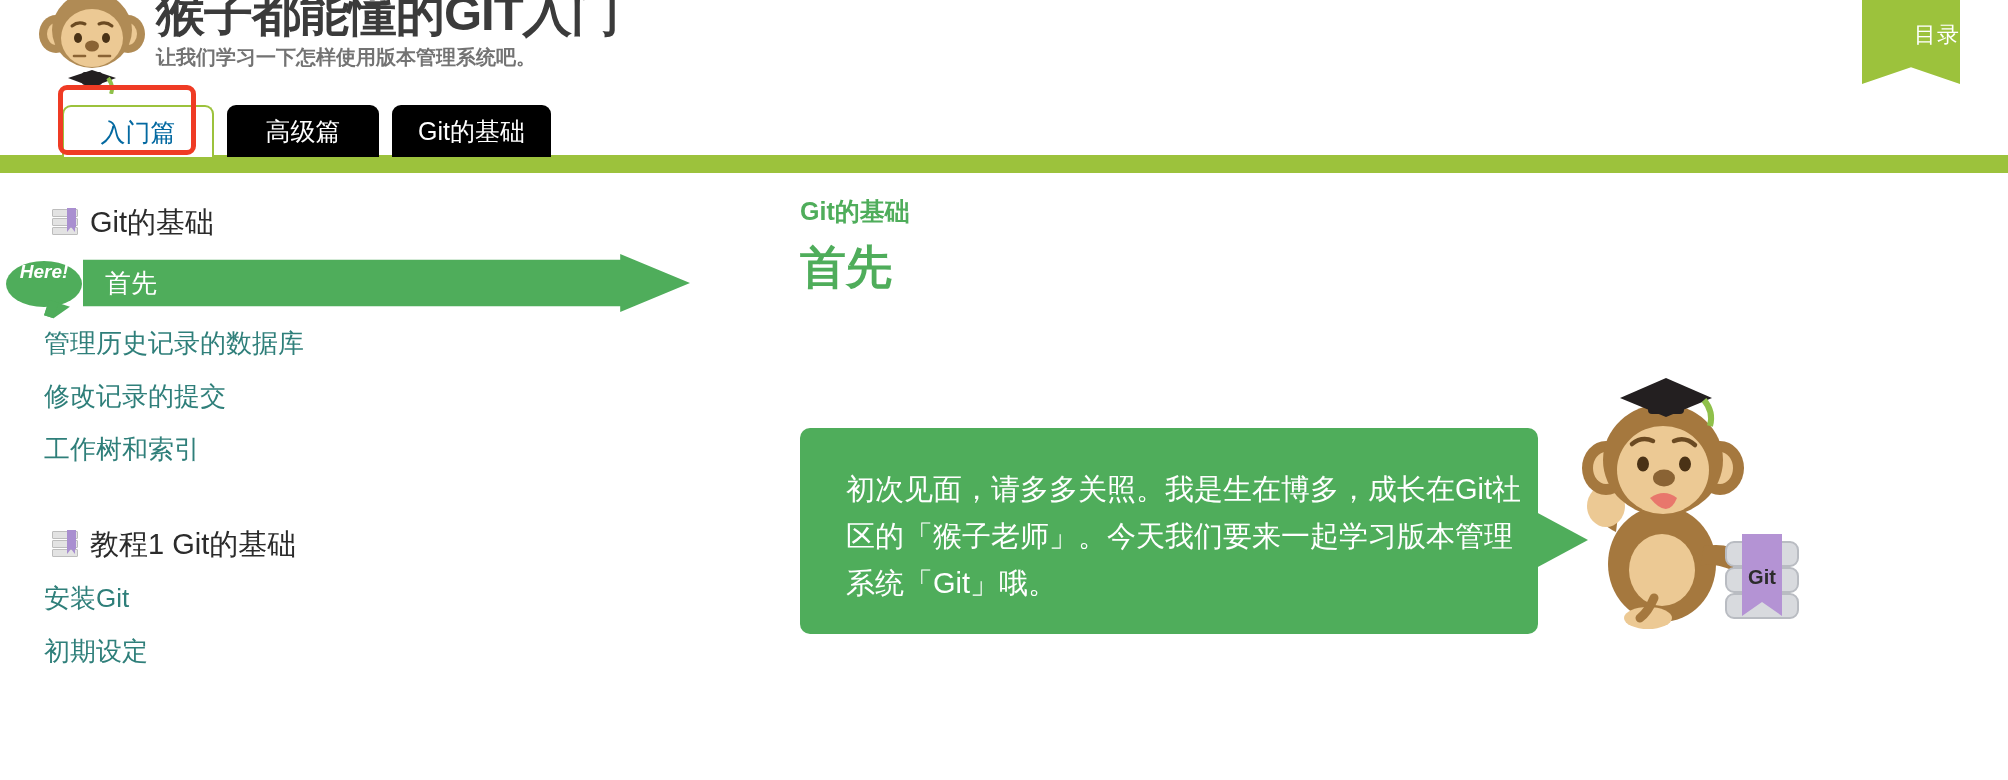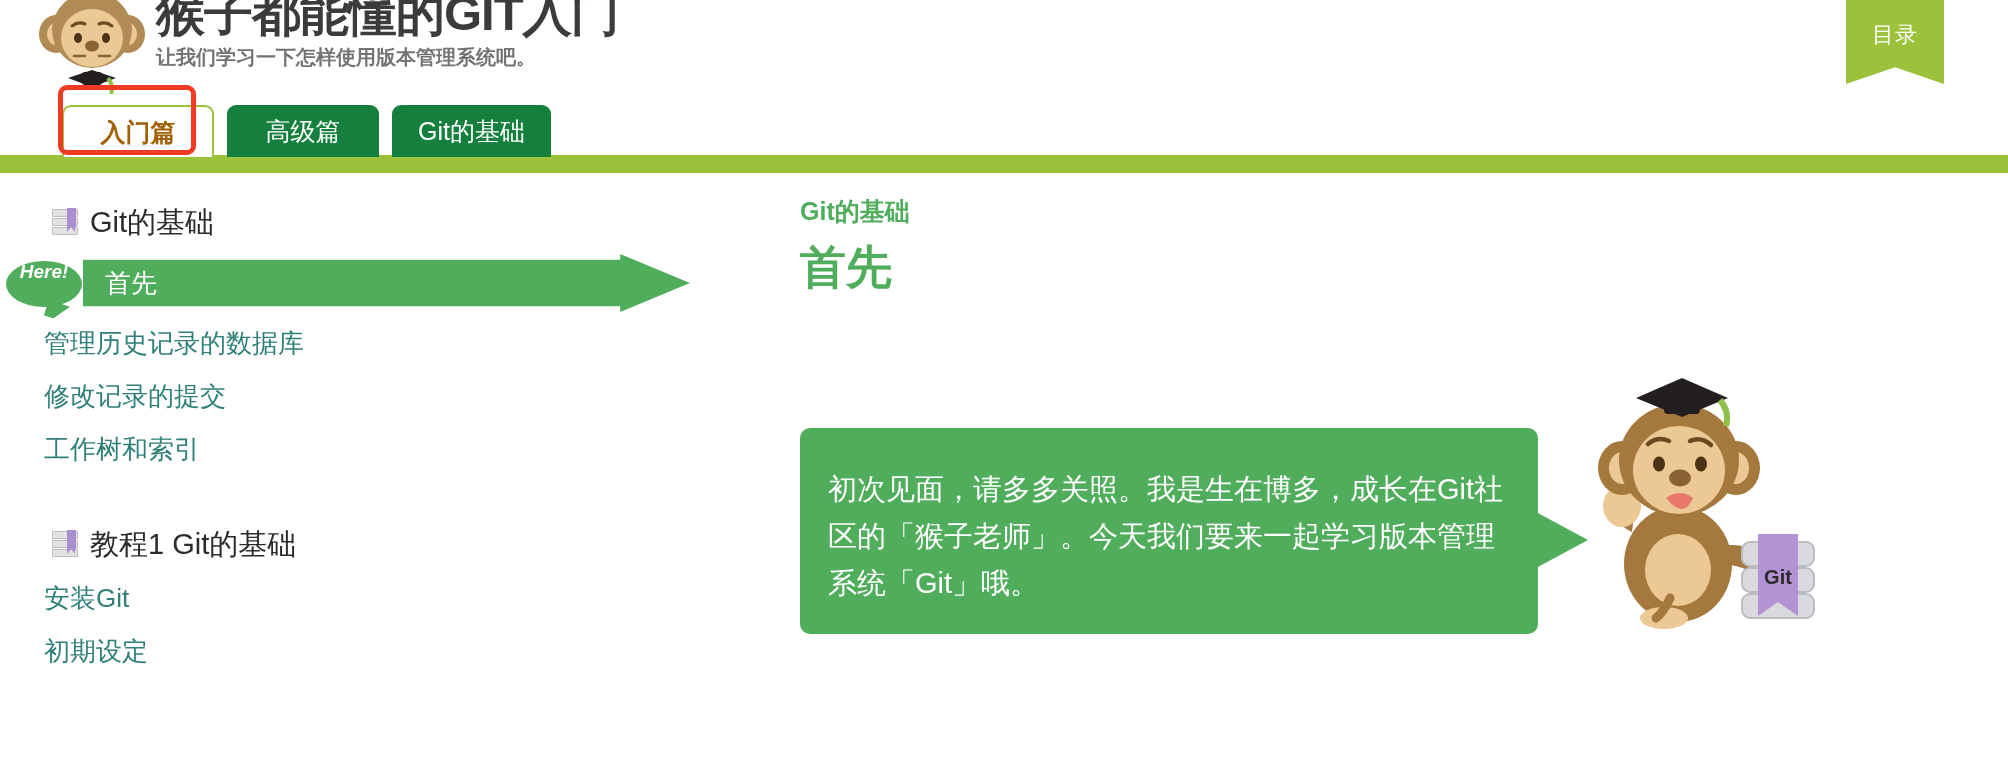--- a/index.html
+++ b/index.html
@@ -29,10 +29,10 @@
 
   
   .ribbon {
-    position:absolute; right:64px; top:0; width:98px; height:84px;
+    position:absolute; right:48px; top:0; width:98px; height:84px;
     background:#9cc23c;
     clip-path: polygon(0 0, 100% 0, 100% 100%, 50% 80%, 0 100%);
-    display:flex; align-items:flex-start; justify-content:center;
+    display:flex; align-items:flex-start; justify-content:flex-end;
     cursor:pointer;
   }
   .ribbon-label { color:#fff; font-size:22px; font-weight:normal; margin-top:20px; letter-spacing:1px; }

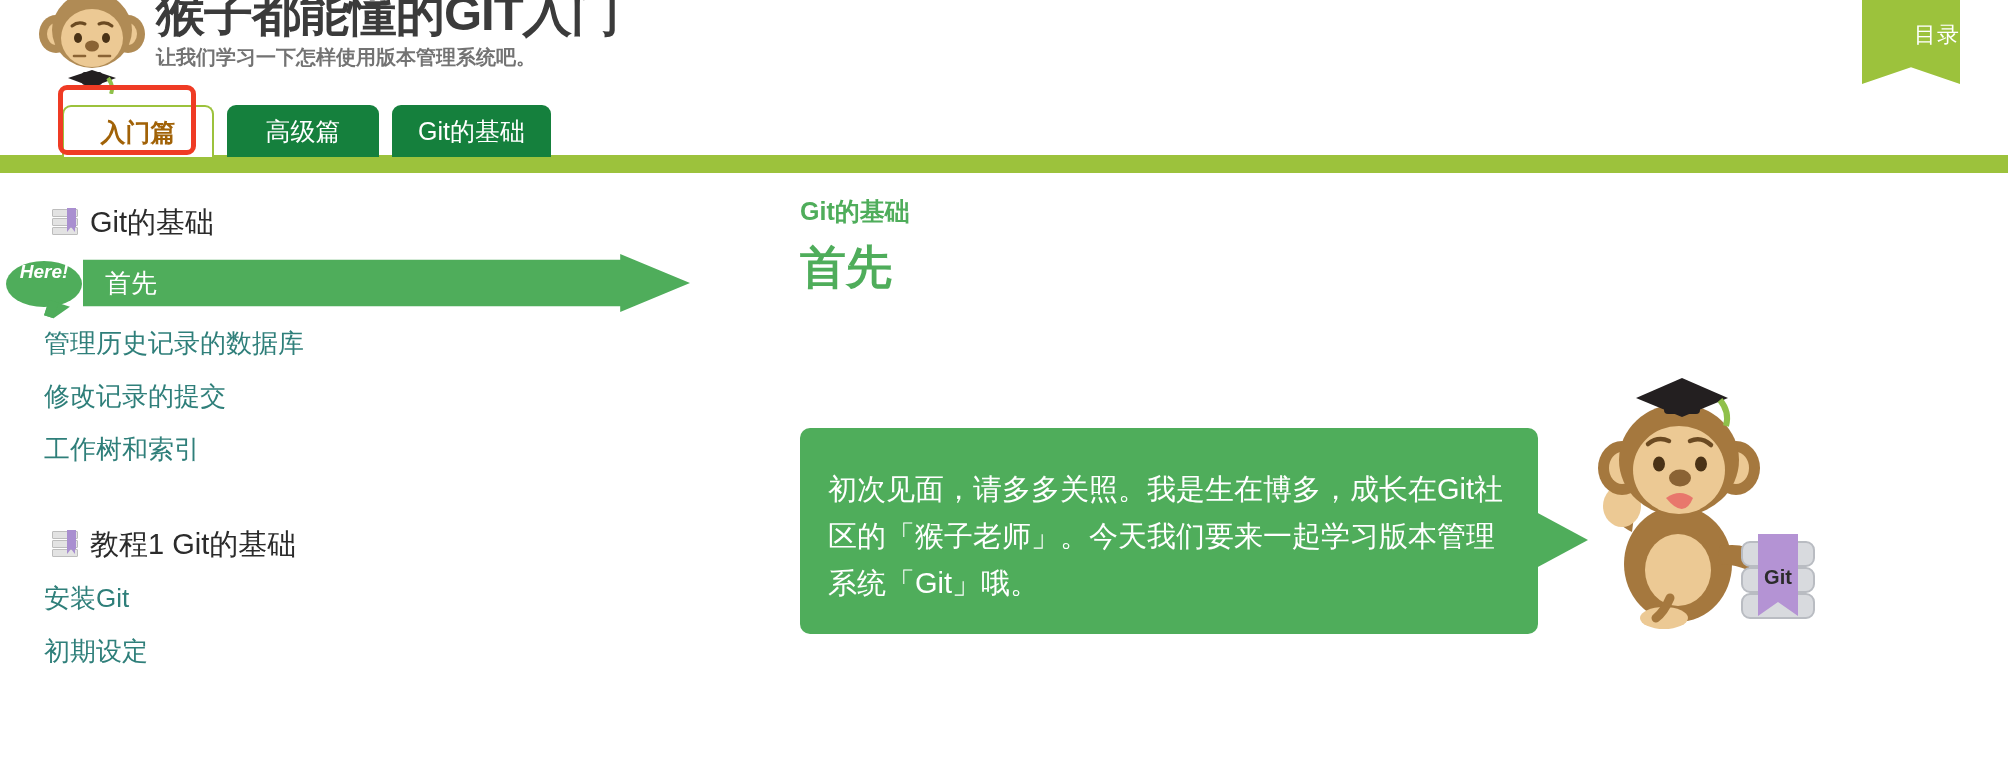--- a/index.html
+++ b/index.html
@@ -46,7 +46,7 @@
     font-size:25px; display:flex; align-items:center; justify-content:center;
     cursor:pointer; position:relative;
   }
-  .tab.active { background:#ffffff; color:#a16207; border:2px solid #9cc23c; border-bottom:none;font-weight:bold; }
+  .tab.active { background:#ffffff; color:#0369a1; border:2px solid #9cc23c; border-bottom:none; }
 
   .greenbar { position:absolute; left:0; top:155px; width:2008px; height:18px; background:#9cc23c; z-index:1; }
 

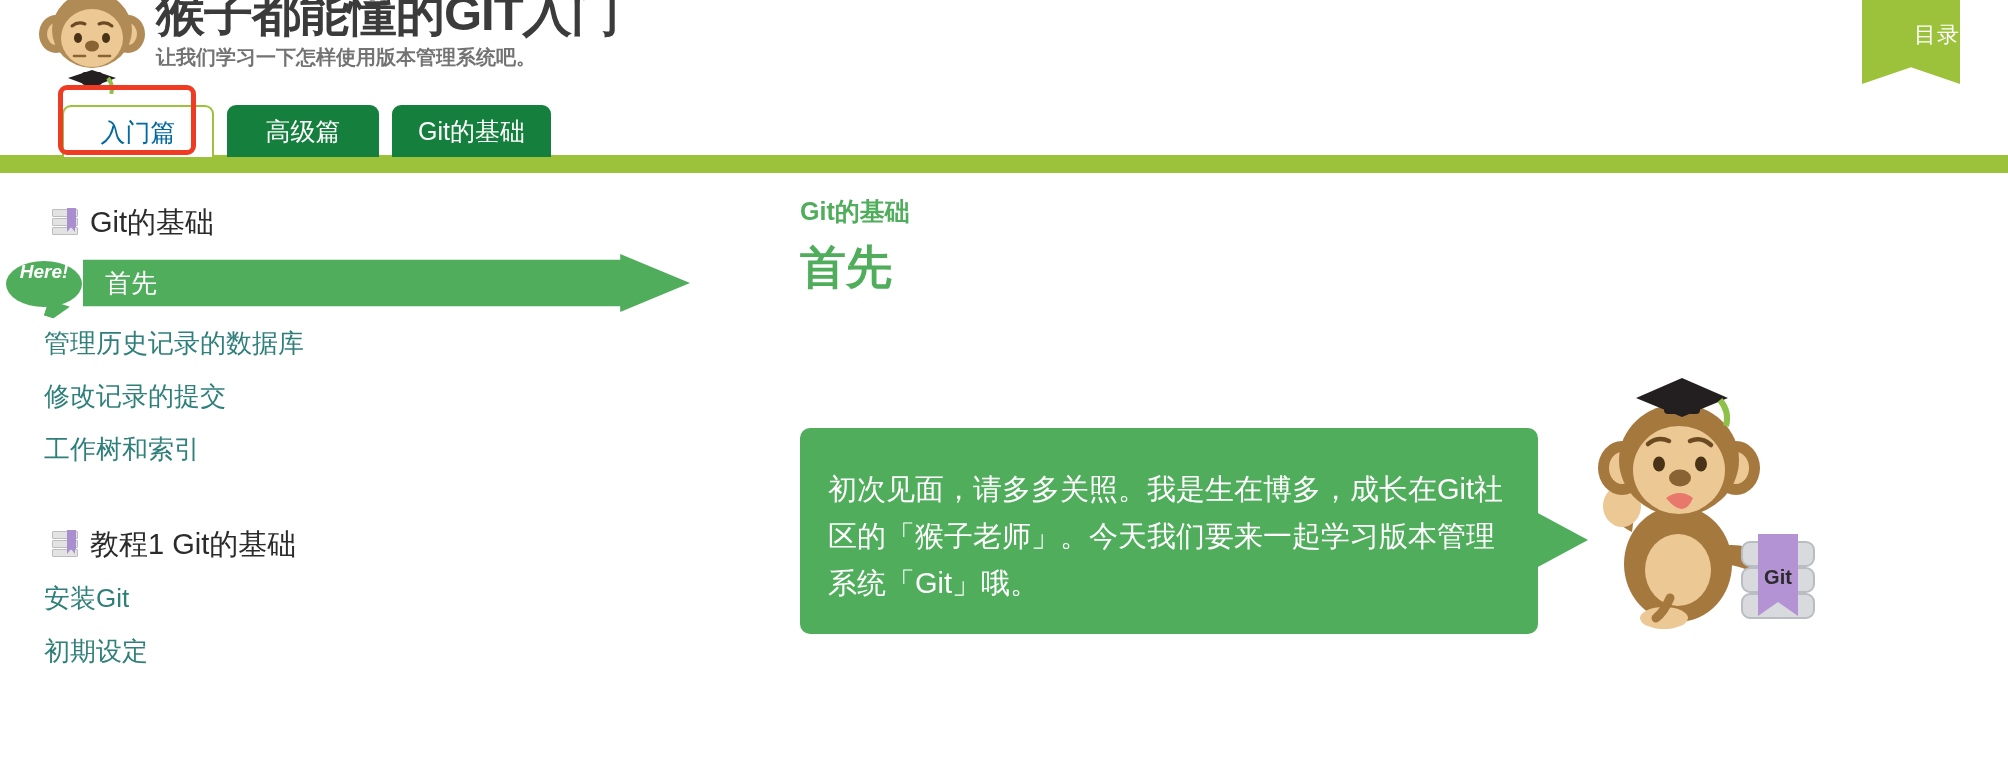--- a/index.html
+++ b/index.html
@@ -42,7 +42,7 @@
   .tab {
     height:52px; min-width:152px; padding:0 26px;
     border-radius:9px 9px 0 0;
-    background:#15803d; color:#ffffff;
+    background:#000000; color:#ffffff;
     font-size:25px; display:flex; align-items:center; justify-content:center;
     cursor:pointer; position:relative;
   }

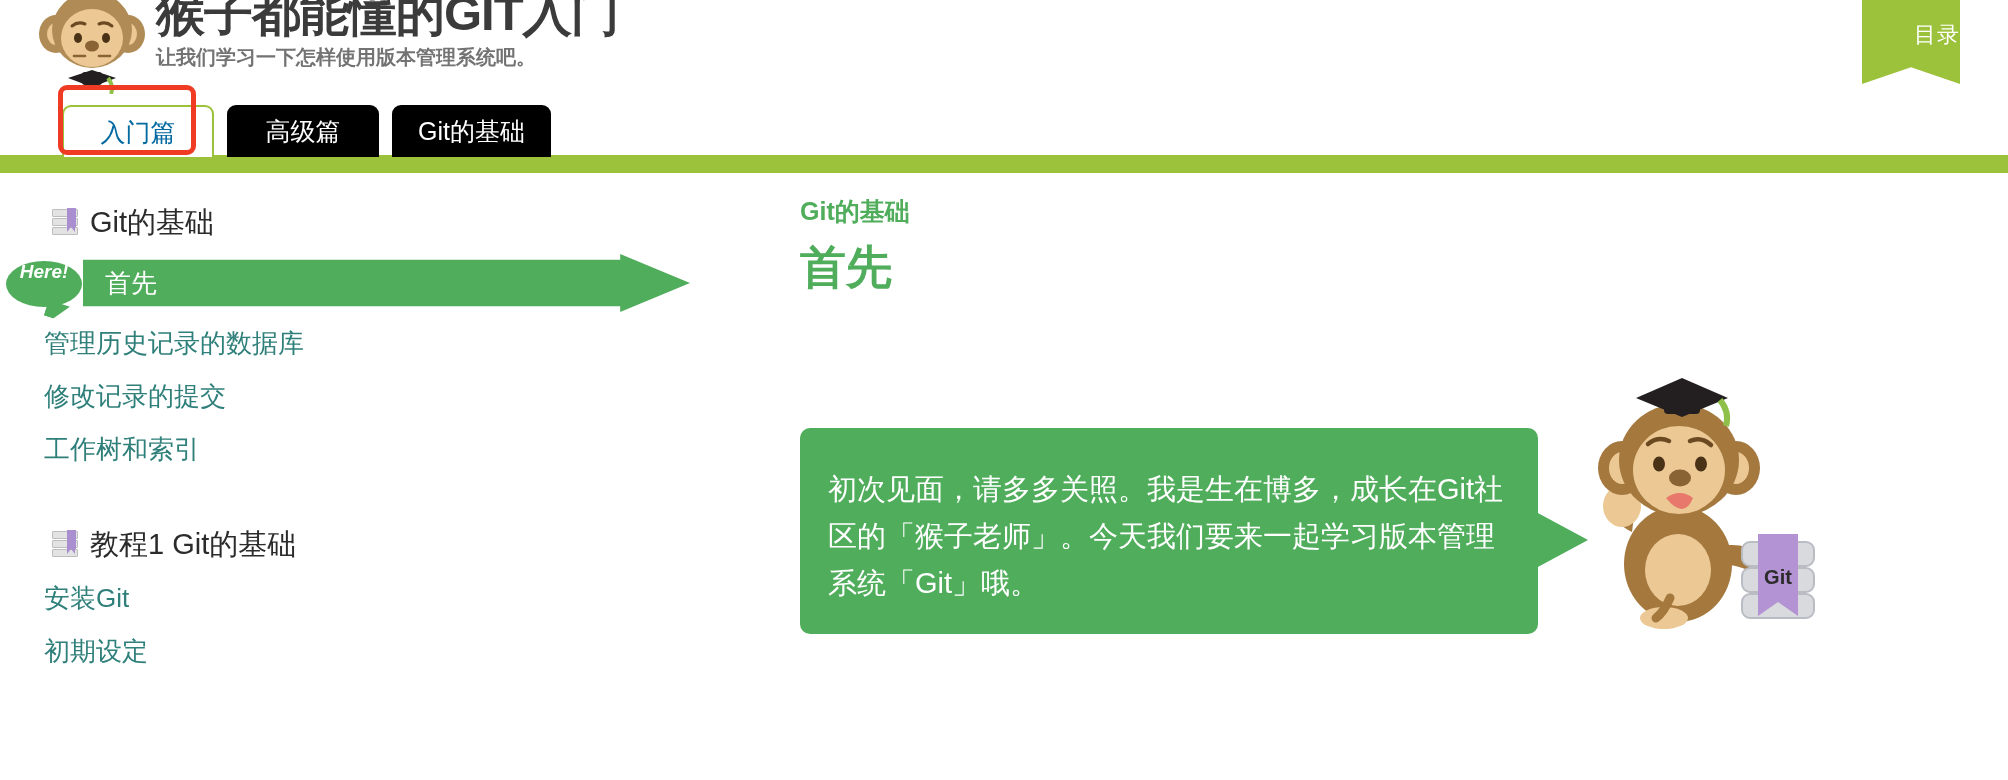--- a/index.html
+++ b/index.html
@@ -116,7 +116,7 @@
     position:absolute; left:0; top:0; width:738px; height:206px;
     background:#4fad5b; border-radius:10px;
     color:#ffffff; font-size:29px; line-height:1.62;
-    padding:38px 34px 0 28px;
+    padding:38px 34px 0 46px;
   }
   .speech-tail {
     position:absolute; left:736px; top:84px; width:0; height:0;

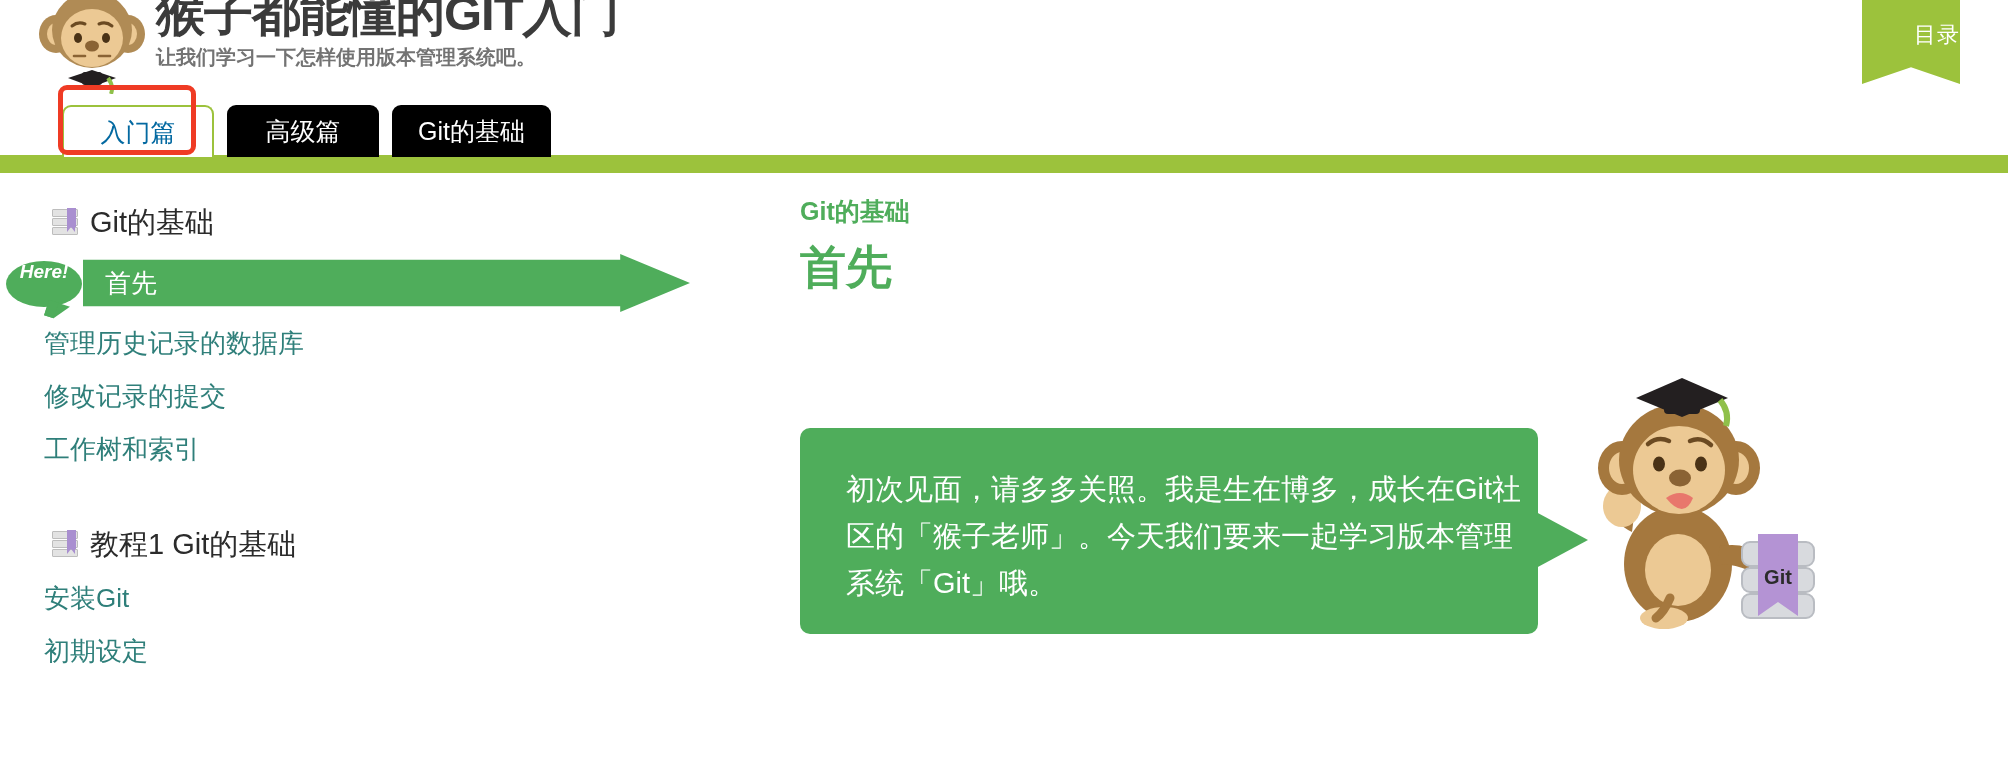--- a/index.html
+++ b/index.html
@@ -125,7 +125,7 @@
   }
 
   
-  .mascot { position:absolute; left:760px; top:-72px; width:260px; height:280px; }
+  .mascot { position:absolute; left:744px; top:-72px; width:260px; height:280px; }
 
   .nowrap { white-space:nowrap; }
 </style>

